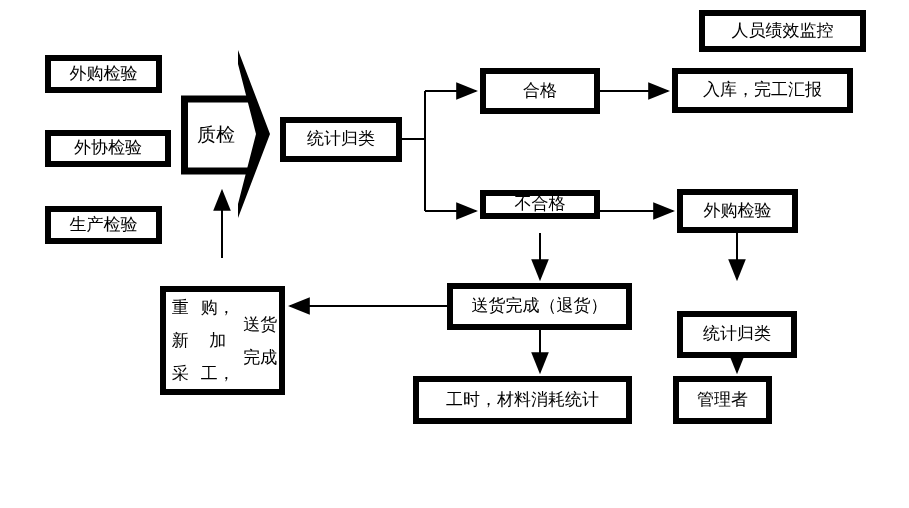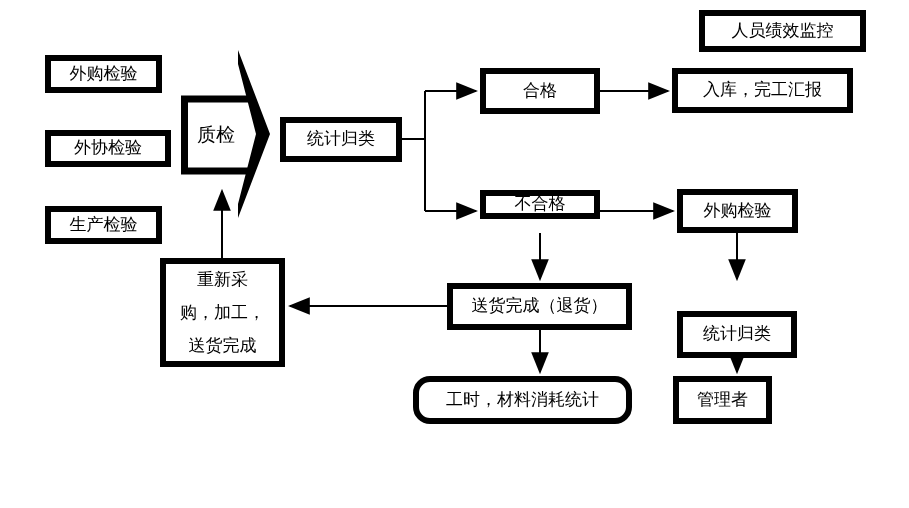--- a/index.html
+++ b/index.html
@@ -31,9 +31,9 @@
     white-space: nowrap;
   }
   .multiline {
-    flex-direction: column;
     white-space: normal;
     line-height: 33px;
+    margin-top: 28px;
   }
   .shape-label {
     position: absolute;

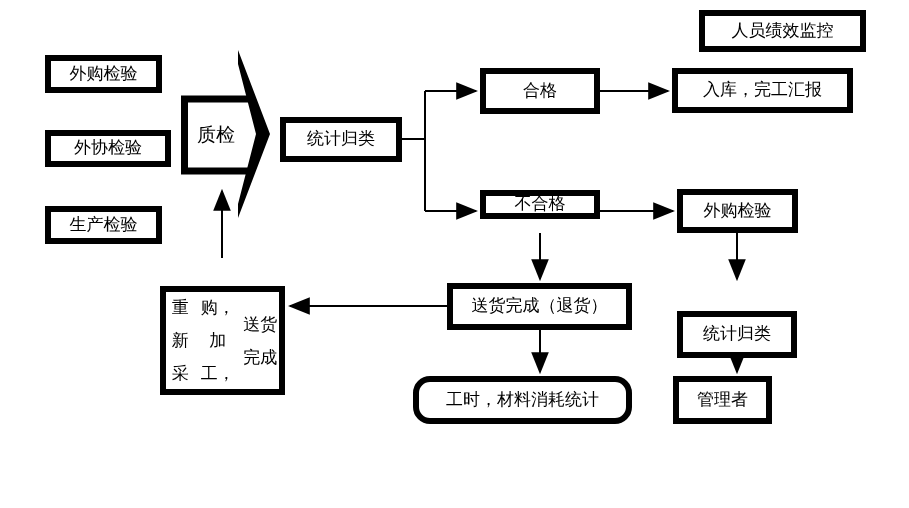--- a/index.html
+++ b/index.html
@@ -55,7 +55,7 @@
   .n-abnormal   { left: 677px; top: 189px; width: 121px; height: 44px; }
   .n-rework     { left: 447px; top: 283px; width: 185px; height: 47px; }
   .n-stats      { left: 677px; top: 283px; width: 120px; height: 47px; margin-top: 28px; }
-  .n-labor      { left: 413px; top: 376px; width: 219px; height: 48px; border-radius: 17px; }
+  .n-labor      { left: 413px; top: 376px; width: 219px; height: 48px; }
   .n-manager    { left: 673px; top: 376px; width: 99px; height: 48px; }
   .n-repurchase { left: 160px; top: 258px; width: 125px; height: 109px; }
   .n-quality    { left: 186px; top: 116px; width: 60px;  height: 38px; }

